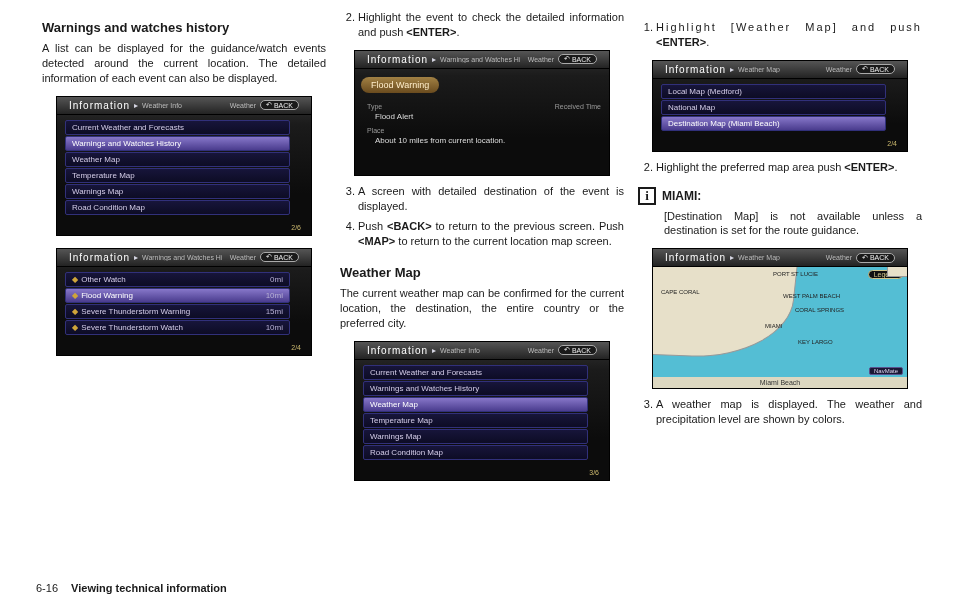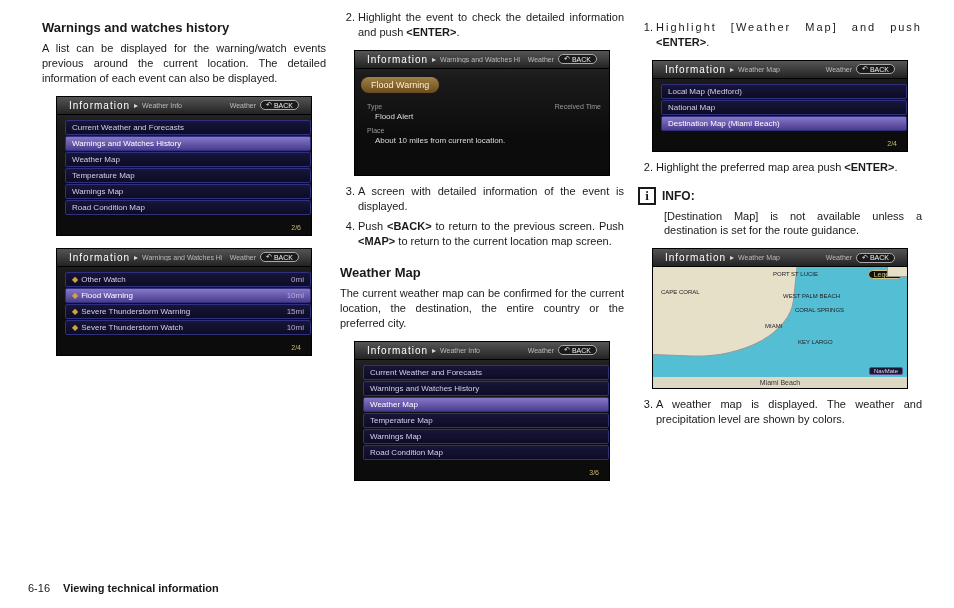--- a/index.html
+++ b/index.html
@@ -139,7 +139,7 @@
 
   <div class="col">
     <div class="heading">Warnings and watches history</div>
-    <div class="para">A list can be displayed for the warning/watch events previous around the current location. The detailed information of each event can also be displayed.</div>
+    <div class="para">A list can be displayed for the guidance/watch events detected around the current location. The detailed information of each event can also be displayed.</div>
 
     <div class="device">
       <div class="dev-header">

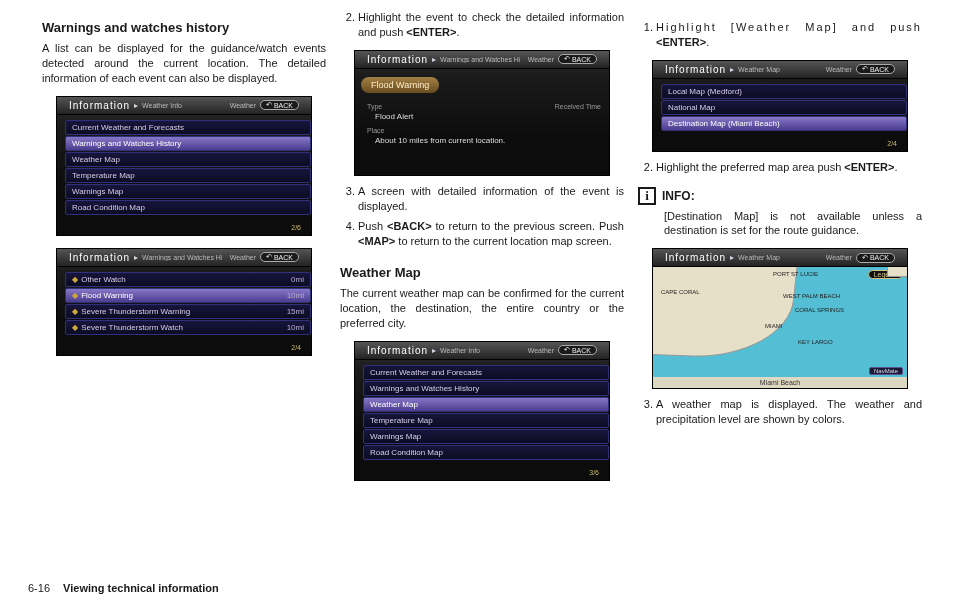--- a/index.html
+++ b/index.html
@@ -64,7 +64,7 @@
     display:flex; align-items:center; gap:2px;
     background:#1a1a1a;
   }
-  .menu-body { padding: 4px 0 8px 8px; }
+  .menu-body { padding: 4px 21px 8px 8px; }
   .menu-item {
     background: linear-gradient(180deg,#17153a 0%, #0d0c25 100%);
     border: 1px solid #31307a;

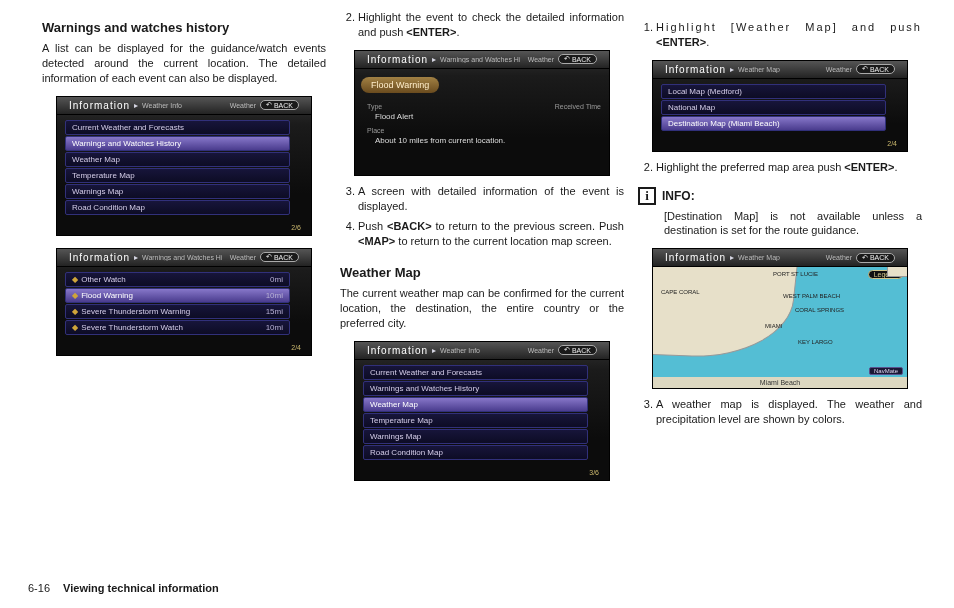--- a/index.html
+++ b/index.html
@@ -219,7 +219,7 @@
     </div>
 
     <ol start="3">
-      <li>A screen with detailed information of the event is displayed.</li>
+      <li>A screen with detailed destination of the event is displayed.</li>
       <li>
         <span>Push </span><span class="bold">&lt;BACK&gt;</span><span> to return to the previous screen. Push </span><span class="bold">&lt;MAP&gt;</span><span> to return to the current location map screen.</span>
       </li>

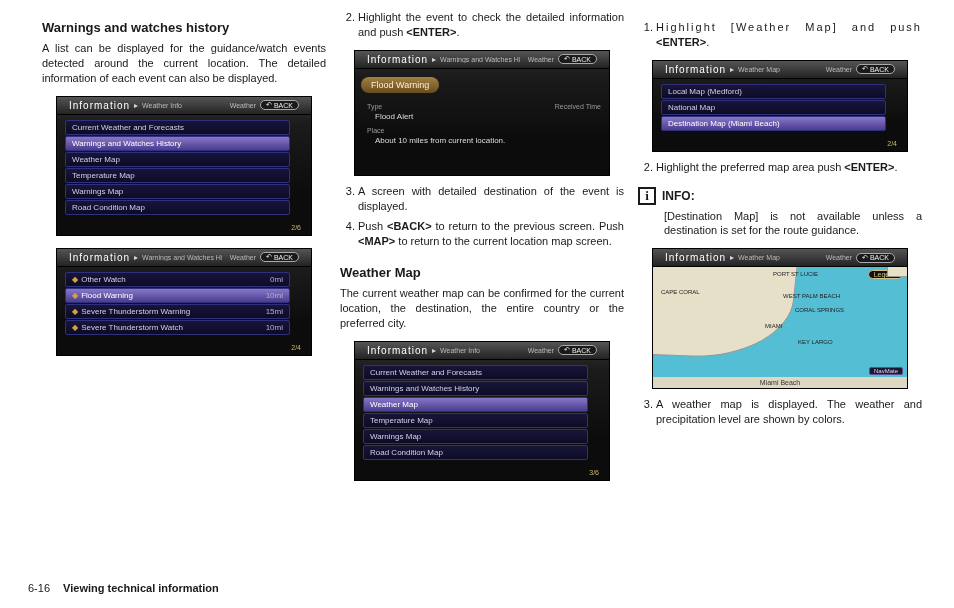--- a/index.html
+++ b/index.html
@@ -287,7 +287,7 @@
 
     <div class="info-row">
       <div class="info-icon">i</div>
-      <div class="info-txt">INFO:</div>
+      <div class="info-txt">MIAMI:</div>
     </div>
     <div class="info-body">[Destination Map] is not available unless a destination is set for the route guidance.</div>
 

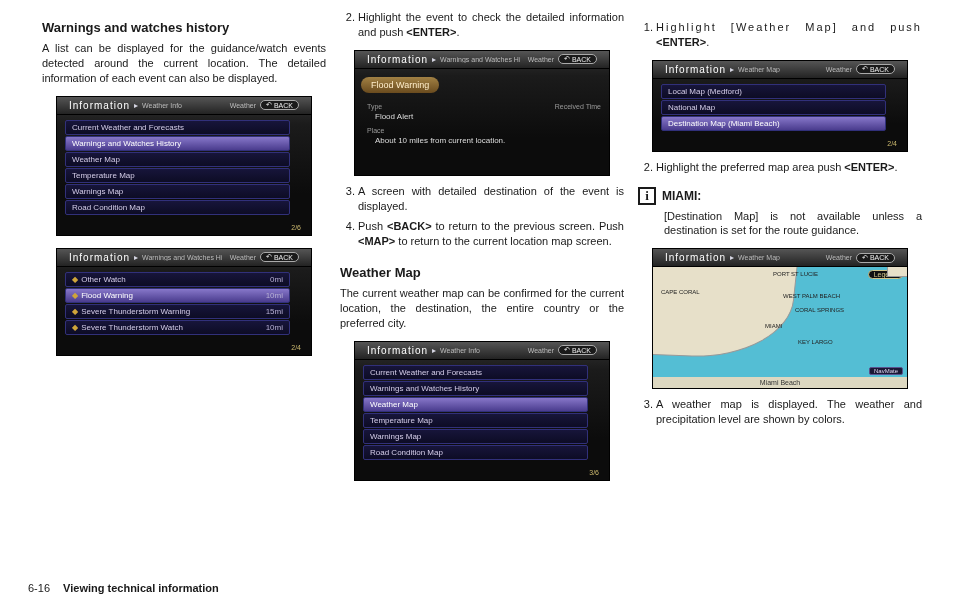--- a/index.html
+++ b/index.html
@@ -126,7 +126,7 @@
   .page-footer {
     position: fixed;
     bottom: 14px;
-    left: 28px;
+    left: 36px;
     font-size: 11px;
   }
   .page-footer .num { margin-right: 10px; }

